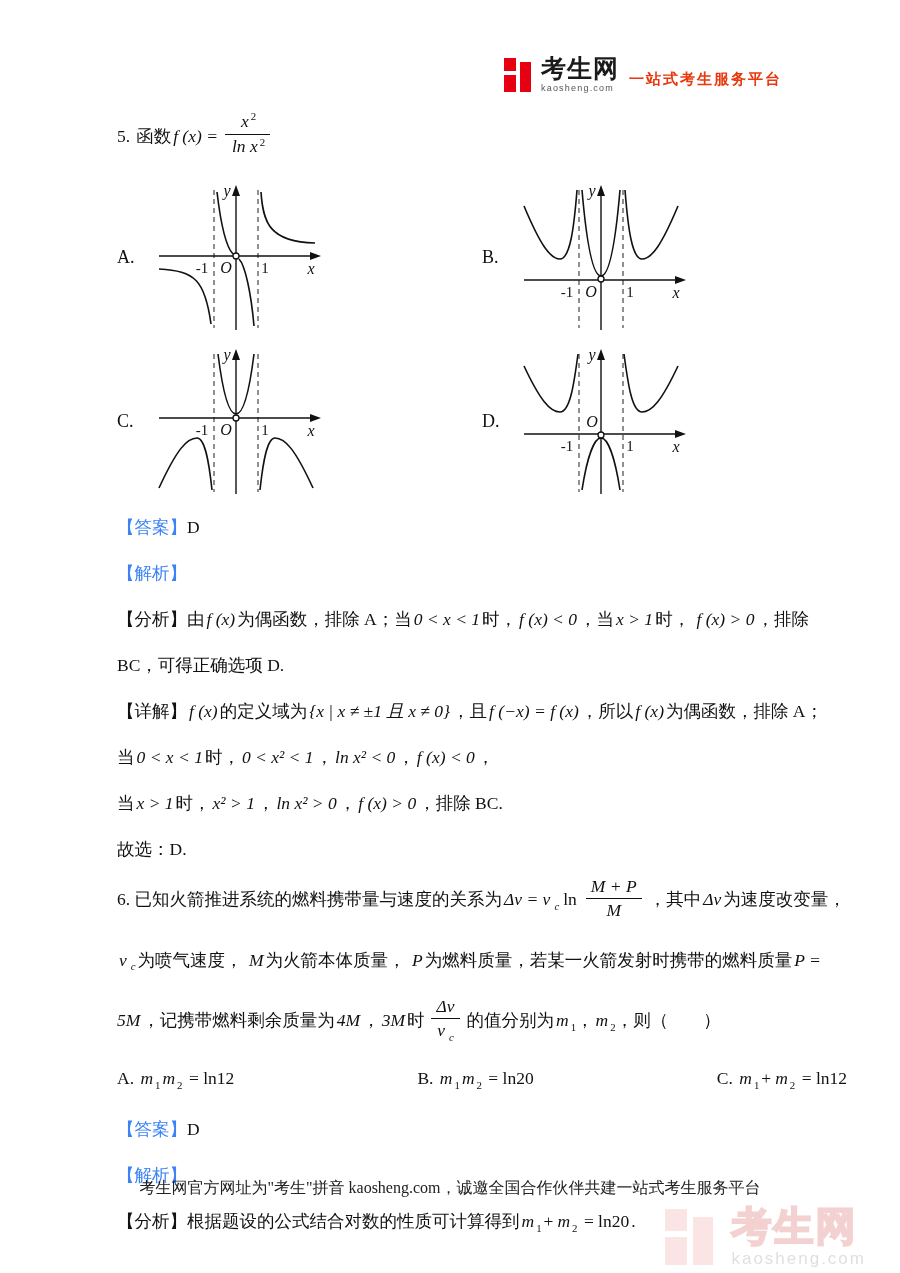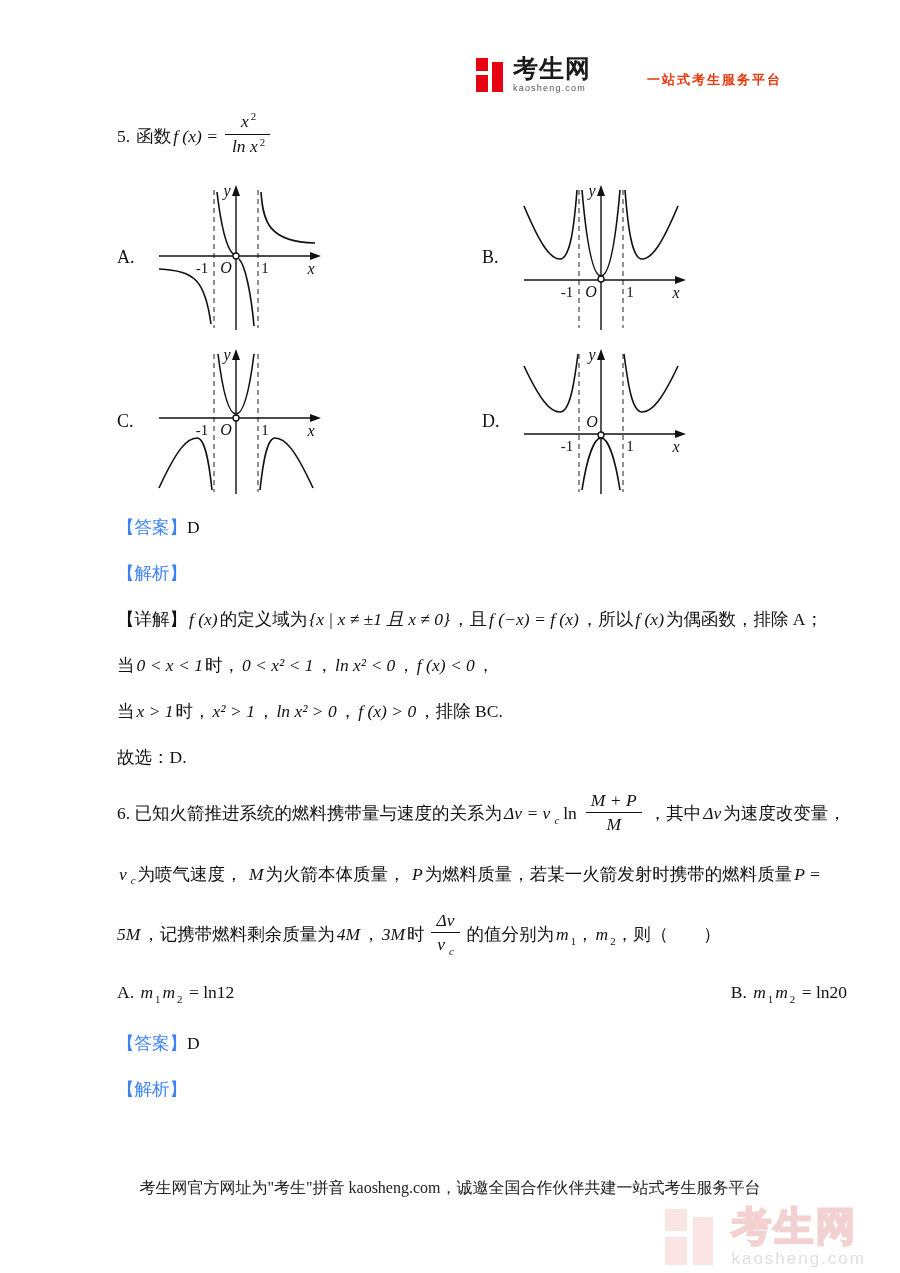--- a/index.html
+++ b/index.html
@@ -19,7 +19,7 @@
   .logo-brand { display:flex; flex-direction:column; line-height:1; margin-right:10px; }
   .logo-brand .cn { font-size:25px; font-weight:bold; color:#1a1a1a; font-family:"Liberation Sans",sans-serif; letter-spacing:1px; }
   .logo-brand .en { font-size:9px; color:#555; letter-spacing:1.2px; margin-top:3px; font-family:"Liberation Sans",sans-serif; }
-  .logo-tagline { font-size:13px; font-weight:bold; color:#e8380d; letter-spacing:2px; font-family:"Liberation Sans",sans-serif; padding-top:10px;margin-left:46px; }
+  .logo-tagline { font-size:15px; font-weight:bold; color:#e8380d; letter-spacing:2px; font-family:"Liberation Sans",sans-serif; padding-top:10px; }
   
   .content { position:absolute; left:85px; top:104px; width:736px; font-size:17.5px; }
   .math  { font-family:"Liberation Serif","DejaVu Serif",serif; font-style:italic; margin:0 2px; }

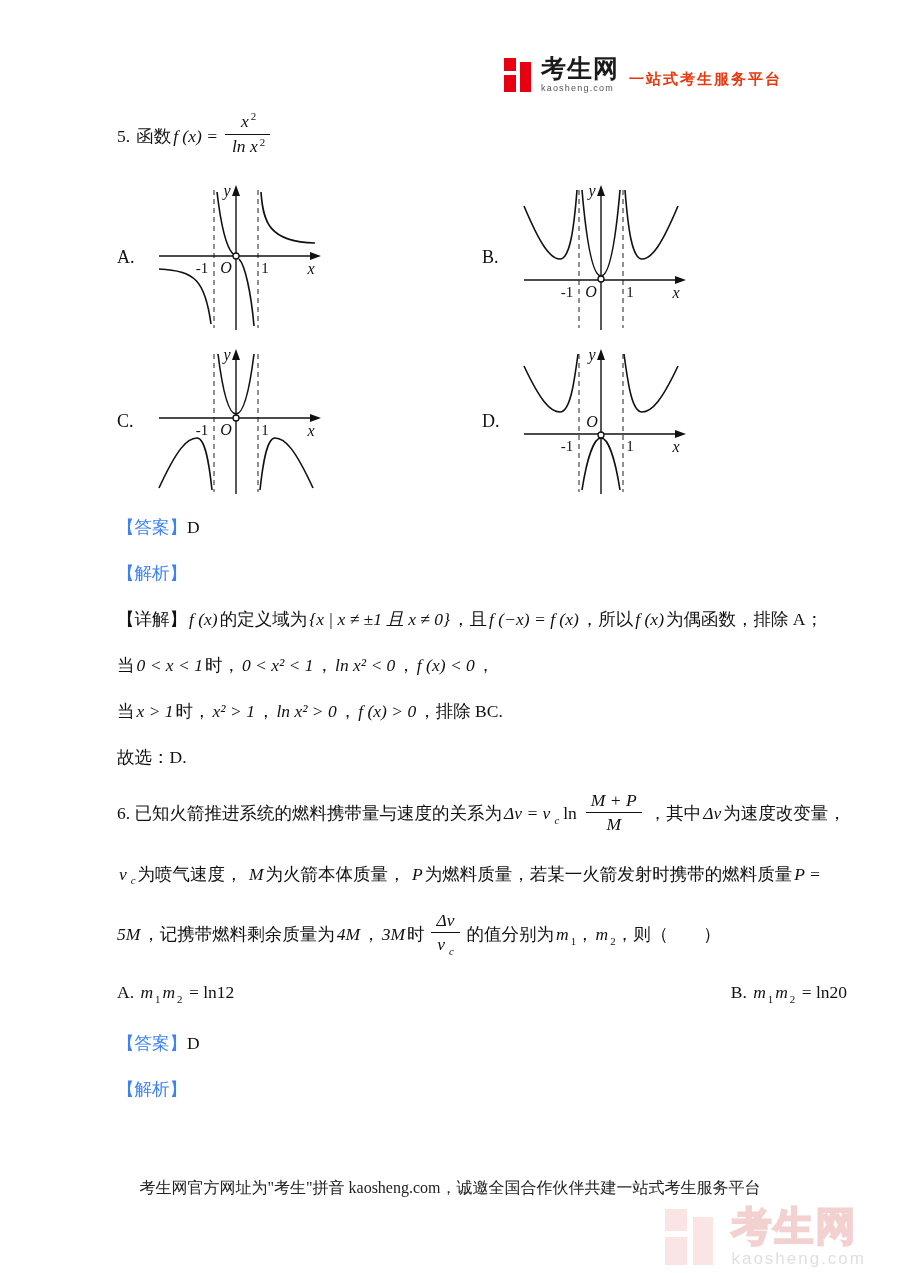--- a/index.html
+++ b/index.html
@@ -182,6 +182,7 @@
     <div class="line">
       <span class="blue">【解析】</span>
     </div>
+    <div class="para"><span>【分析】由</span><span class="math">f (x)</span><span>为偶函数，排除 A；当</span><span class="math">0 &lt; x &lt; 1</span><span>时，</span><span class="math">f (x) &lt; 0</span><span>，当</span><span class="math">x &gt; 1</span><span>时， </span><span class="math">f (x) &gt; 0</span><span>，排除 BC，可得正确选项 D.</span></div>
     <div class="para"><span>【详解】</span><span class="math">f (x)</span><span>的定义域为</span><span class="math">{x | x ≠ ±1 且 x ≠ 0}</span><span>，且</span><span class="math">f (−x) = f (x)</span><span>，所以</span><span class="math">f (x)</span><span>为偶函数，排除 A；</span></div>
     <div class="para"><span>当</span><span class="math">0 &lt; x &lt; 1</span><span>时，</span><span class="math">0 &lt; x² &lt; 1</span><span>，</span><span class="math">ln x² &lt; 0</span><span>，</span><span class="math">f (x) &lt; 0</span><span>，</span></div>
     <div class="para"><span>当</span><span class="math">x &gt; 1</span><span>时，</span><span class="math">x² &gt; 1</span><span>，</span><span class="math">ln x² &gt; 0</span><span>，</span><span class="math">f (x) &gt; 0</span><span>，排除 BC.</span></div>

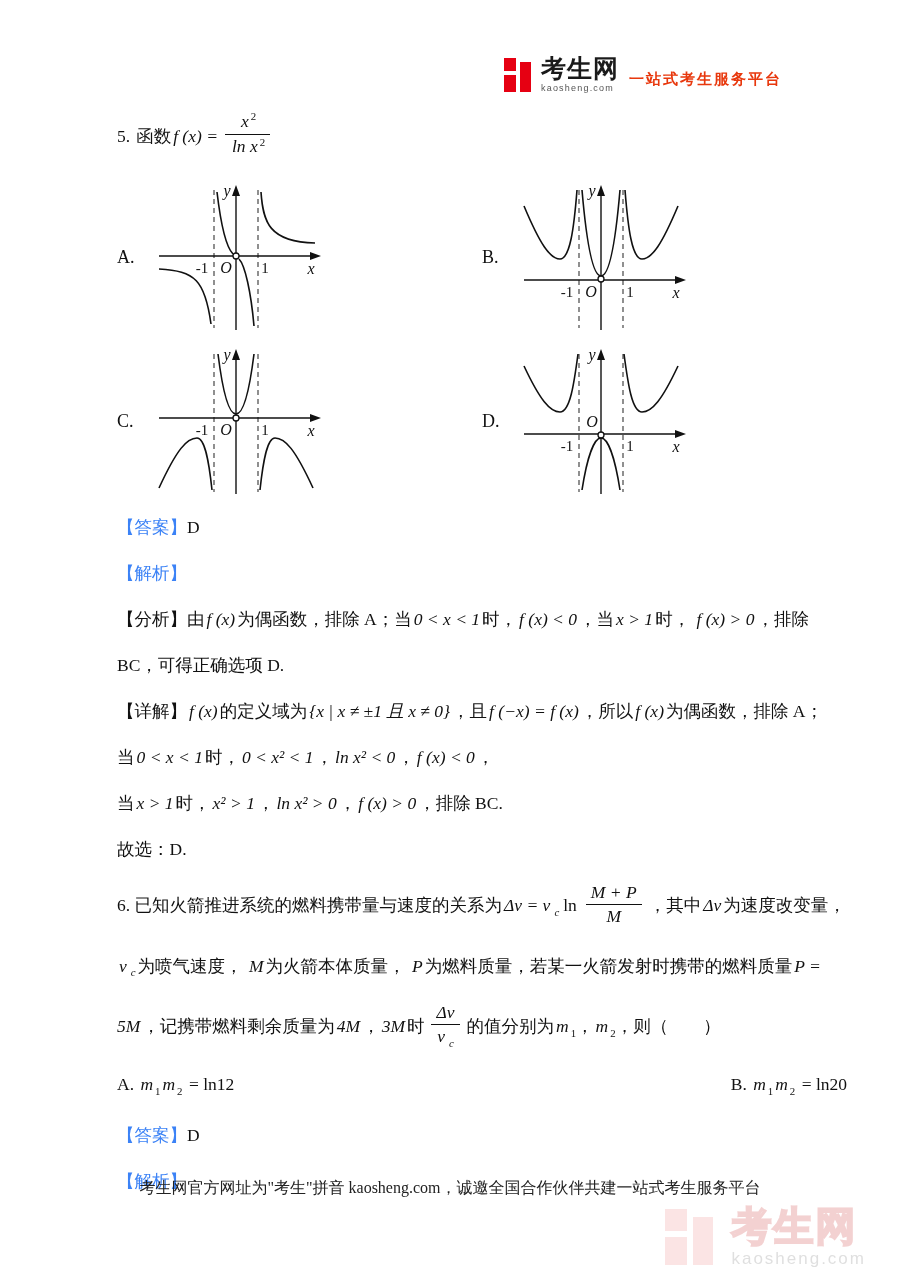--- a/index.html
+++ b/index.html
@@ -44,7 +44,7 @@
   svg.graph text { font-family:"Liberation Serif","DejaVu Serif",serif; font-size:15px; fill:#111; }
   svg.graph text.it { font-style:italic; font-size:16px; }
   
-  .q6-stem { line-height:54px; margin-top:6px; }
+  .q6-stem { line-height:54px; }
   .options-row { display:flex; justify-content:space-between; line-height:44px; margin-top:2px; padding-right:4px;text-align:right; }
   
   .footer { position:absolute; left:0; bottom:74px; width:100%; text-align:center; font-size:16px; color:#222; }

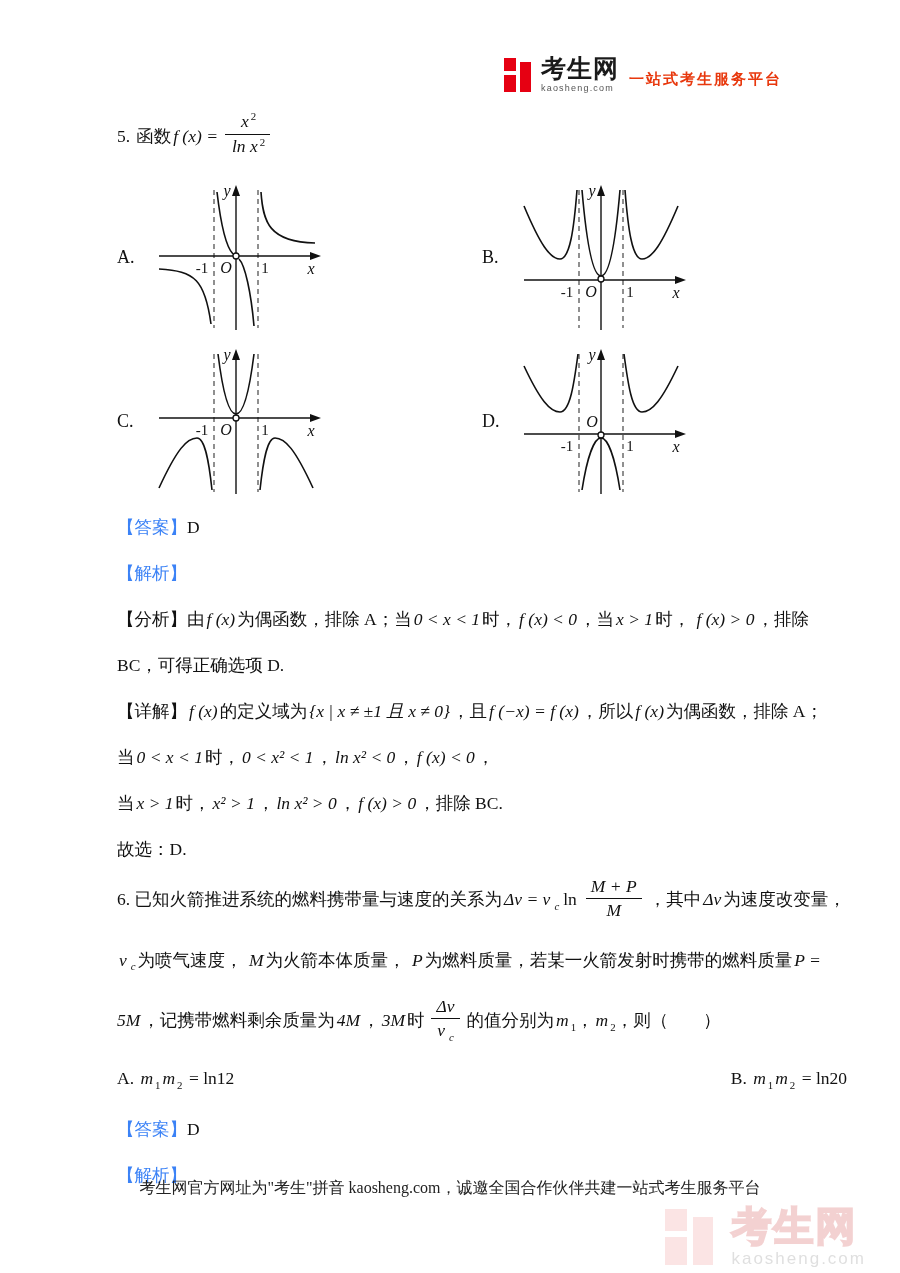--- a/index.html
+++ b/index.html
@@ -201,6 +201,7 @@
     <div class="options-row">
       <span><span>A.  </span><span class="math">m</span><sub>1</sub><span class="math">m</span><sub>2</sub><span class="mathup"> = ln12</span></span>
       <span><span>B.  </span><span class="math">m</span><sub>1</sub><span class="math">m</span><sub>2</sub><span class="mathup"> = ln20</span></span>
+      <span><span>C.  </span><span class="math">m</span><sub>1</sub><span class="mathup">+</span><span class="math">m</span><sub>2</sub><span class="mathup"> = ln12</span></span>
     </div>
 
     <div class="line">

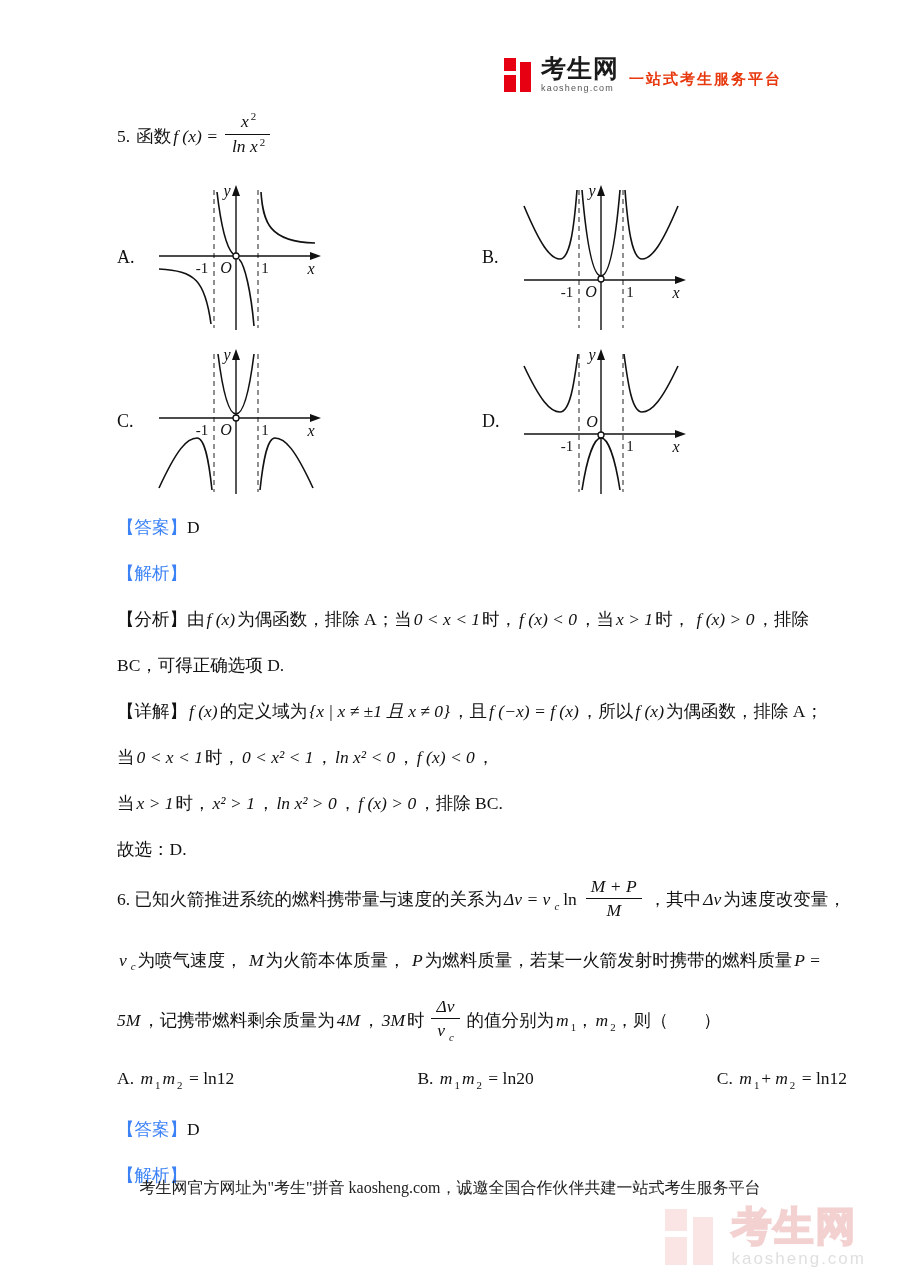--- a/index.html
+++ b/index.html
@@ -210,6 +210,7 @@
     <div class="line">
       <span class="blue">【解析】</span>
     </div>
+    <div class="para"><span>【分析】根据题设的公式结合对数的性质可计算得到</span><span class="math">m</span><sub>1</sub><span class="mathup">+</span><span class="math">m</span><sub>2</sub><span class="mathup"> = ln20</span><span>.</span></div>
 
   </div>
 

